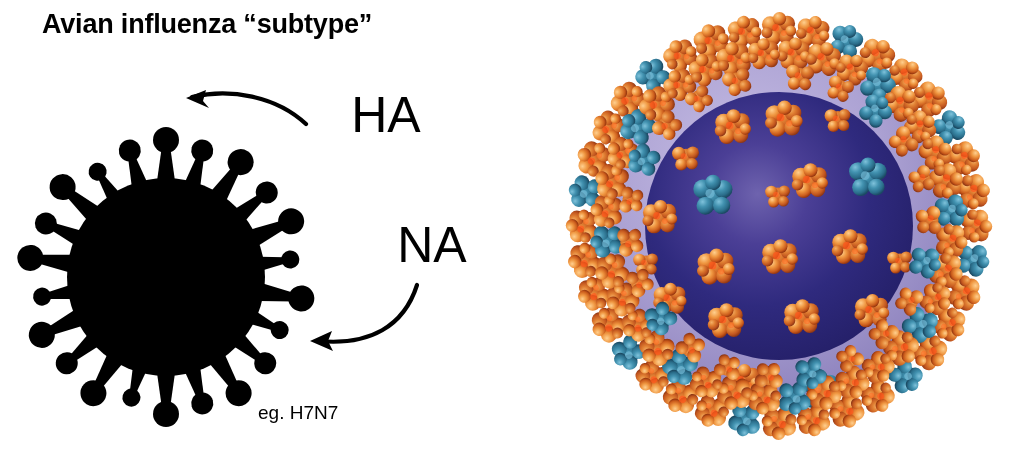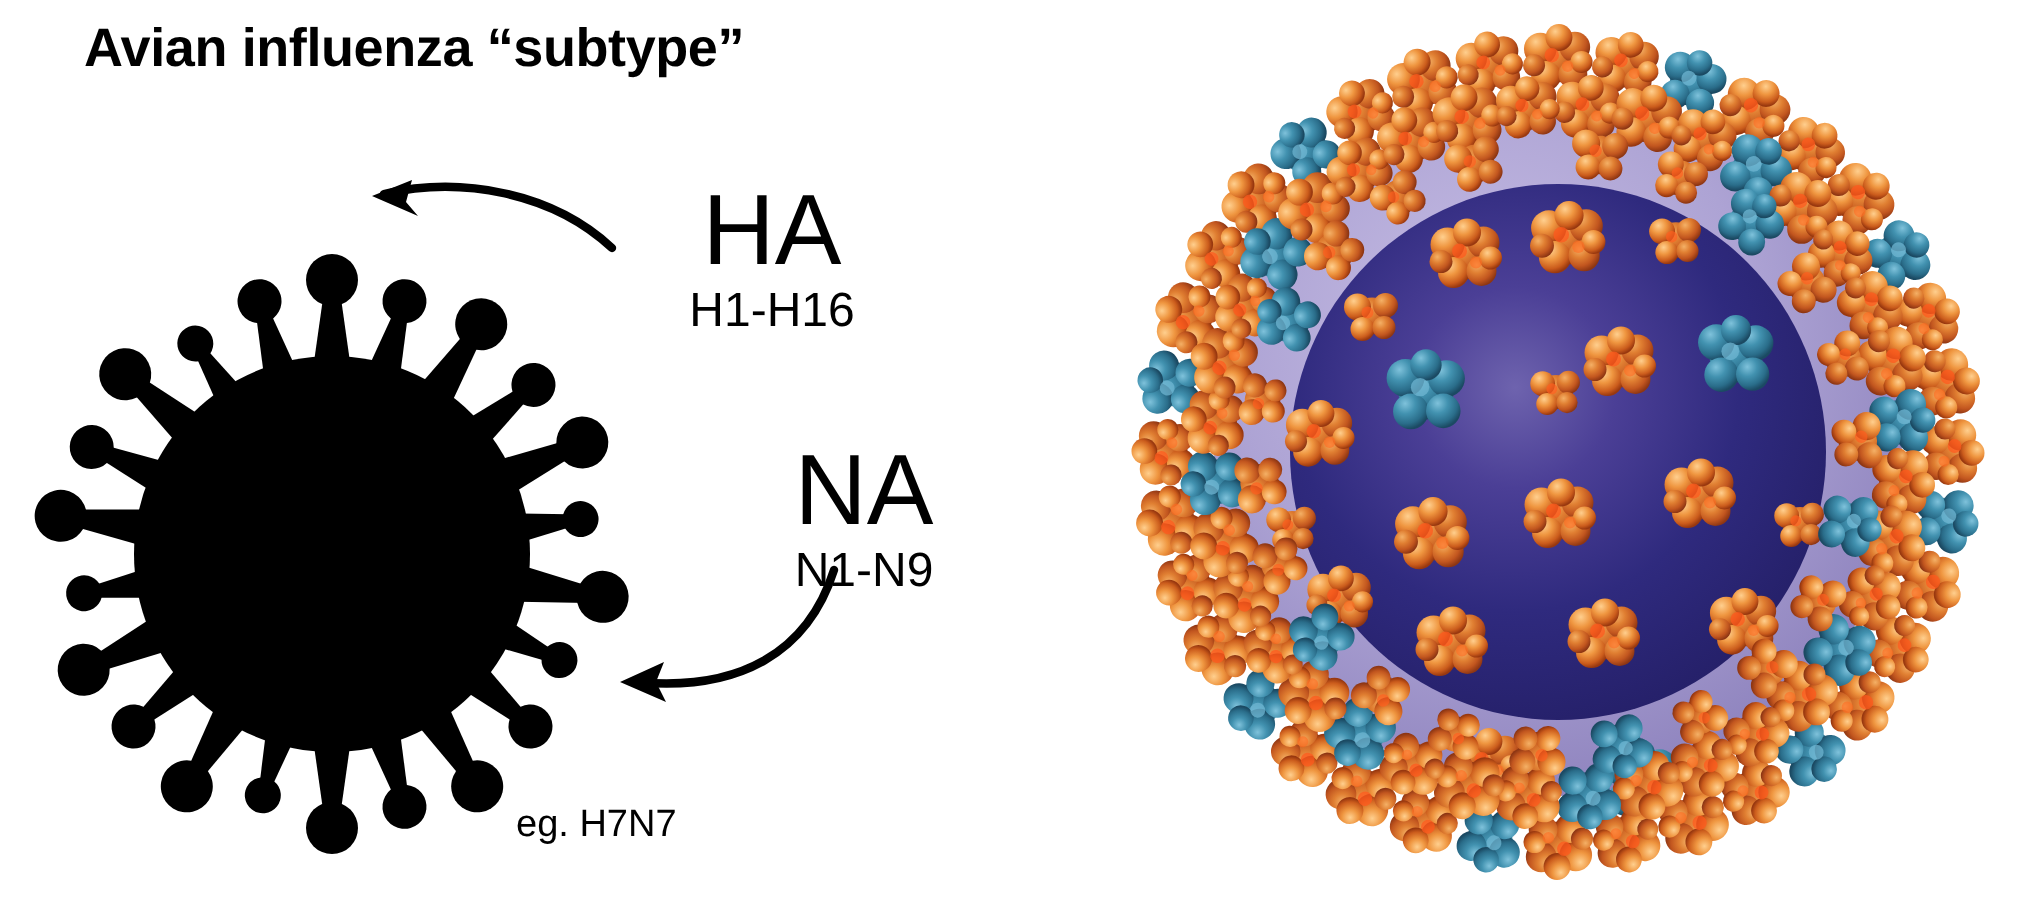--- a/index.html
+++ b/index.html
@@ -139,7 +139,6 @@
 
     <div class="label-block" id="ha-label">
       <span class="label-main">HA</span>
-      <span class="label-sub">H1-H16</span>
     </div>
 
     <div class="label-block" id="na-label">

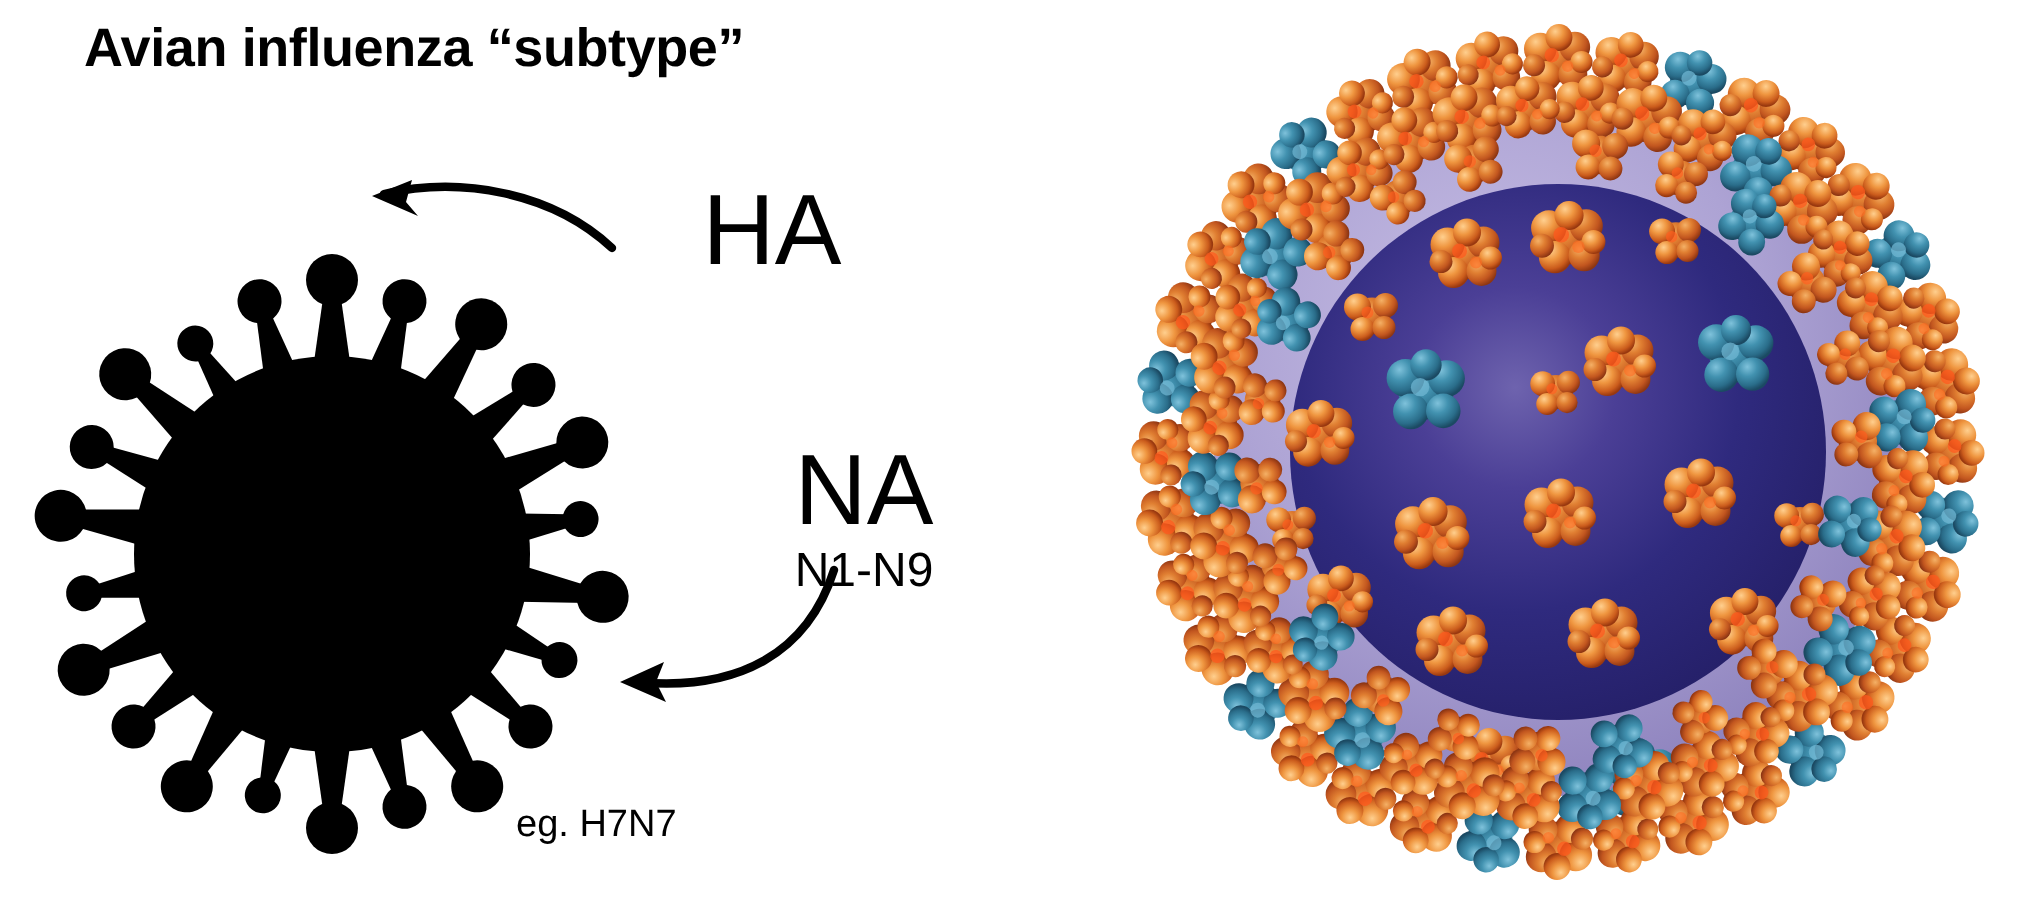--- a/index.html
+++ b/index.html
@@ -143,7 +143,6 @@
 
     <div class="label-block" id="na-label">
       <span class="label-main">NA</span>
-      <span class="label-sub">N1-N9</span>
     </div>
 
     <div id="eg-label">eg. H7N7</div>

